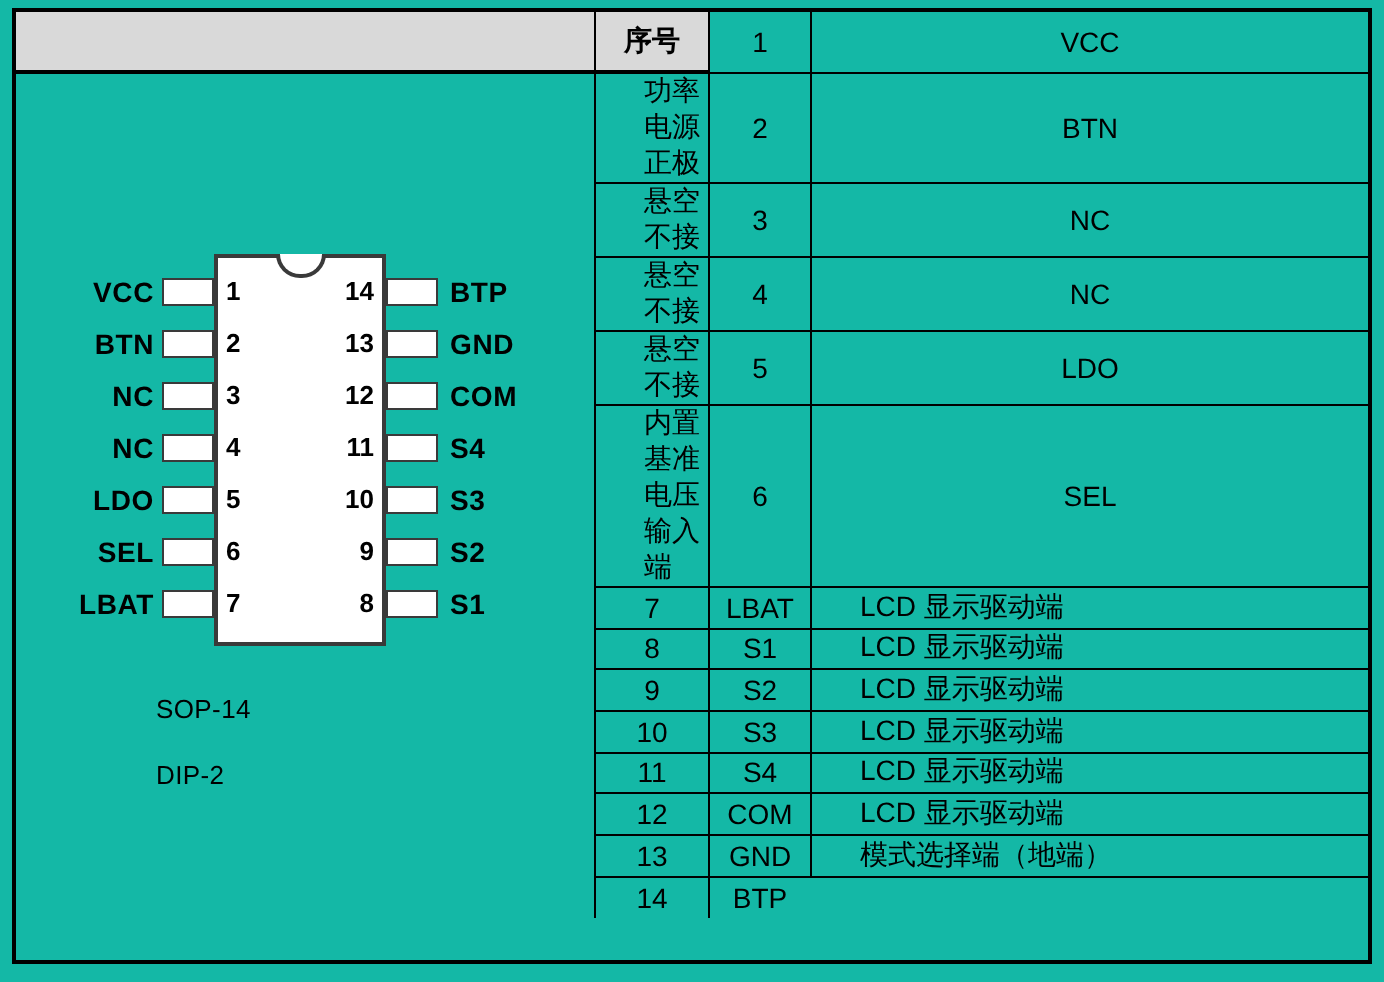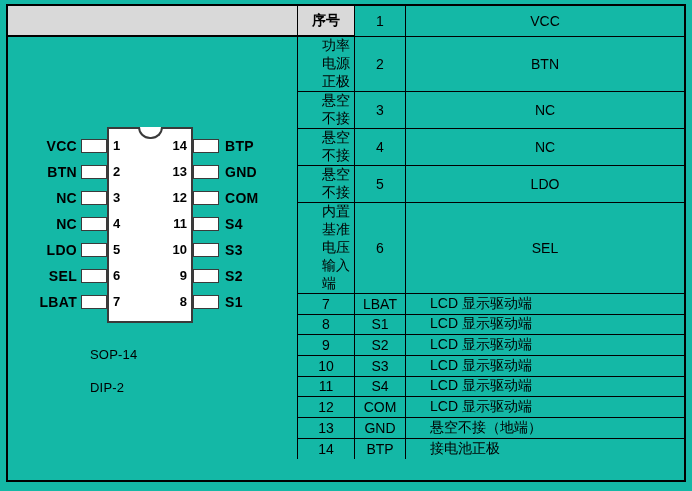--- a/index.html
+++ b/index.html
@@ -40,7 +40,7 @@
   .rnum{left:141px;width:38px;text-align:right;font-weight:bold;font-size:13px;}
   .rpin{left:185px;width:26px;height:13px;border:1.5px solid #3a3a3a;box-sizing:border-box;background:#fff;}
   .rlabel{left:217px;width:70px;text-align:left;font-weight:bold;font-size:14px;letter-spacing:0.3px;}
-  .pkg{position:absolute;left:82px;font-size:13px;letter-spacing:0.2px;}
+  .pkg{position:absolute;left:70px;font-size:13px;letter-spacing:0.2px;}
 </style>
 </head>
 <body>

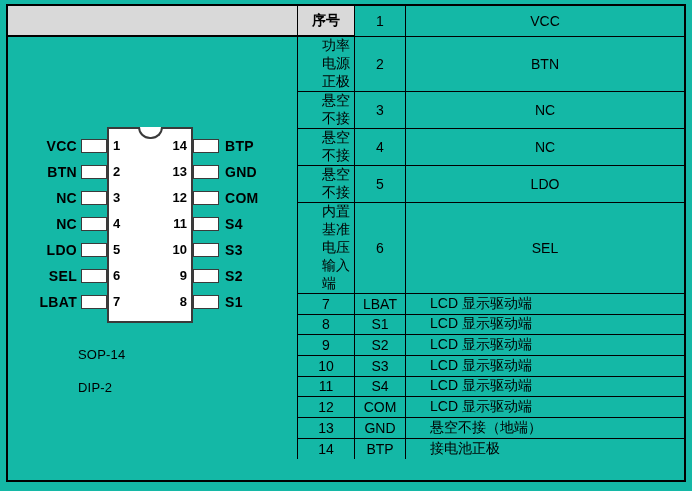--- a/index.html
+++ b/index.html
@@ -165,7 +165,7 @@
 
     <div class="cell vline bline num-cell">13</div>
     <div class="cell vline bline name-cell">GND</div>
-    <div class="cell vline bline desc-cell">悬空不接（地端）</div>
+    <div class="cell vline bline desc-cell">模式选择端（地端）</div>
 
     <div class="cell vline num-cell">14</div>
     <div class="cell vline name-cell">BTP</div>

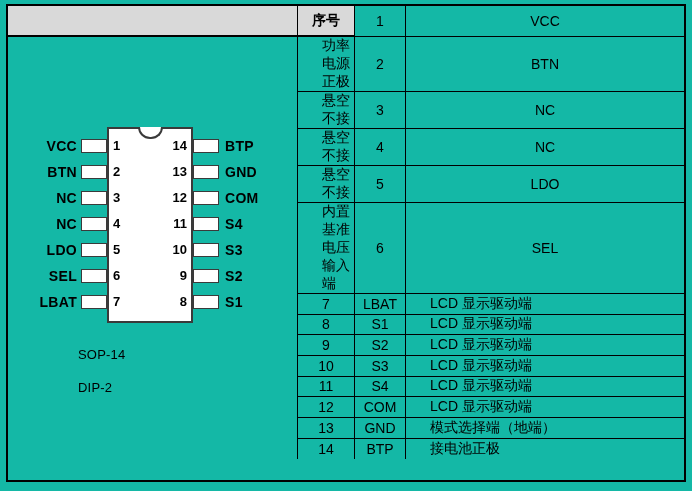--- a/index.html
+++ b/index.html
@@ -169,7 +169,6 @@
 
     <div class="cell vline num-cell">14</div>
     <div class="cell vline name-cell">BTP</div>
-    <div class="cell vline desc-cell">接电池正极</div>
 
   </div>
 </div>

